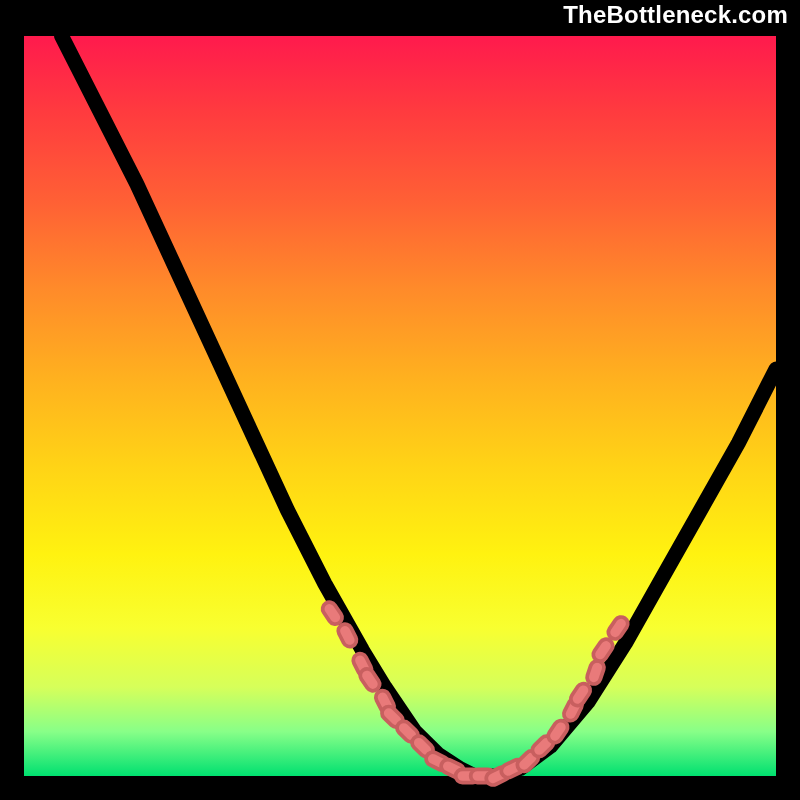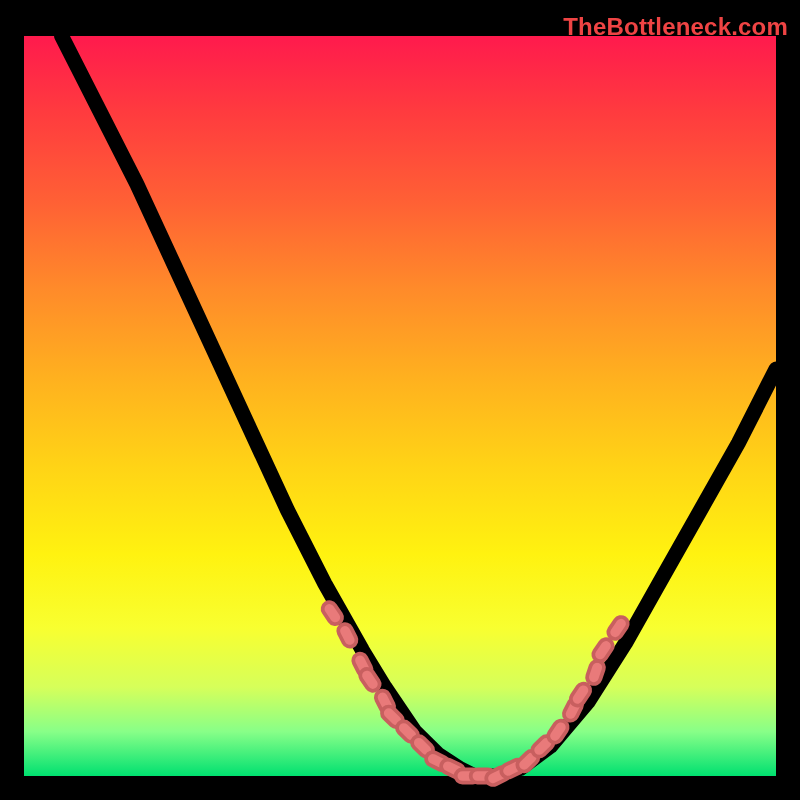--- a/index.html
+++ b/index.html
@@ -19,9 +19,9 @@
   }
   .watermark {
     position: absolute;
-    top: 13px;
+    top: 1px;
     right: 12px;
-    color: #ef4444;
+    color: #ffffff;
     font-size: 24px;
     font-weight: 600;
     letter-spacing: 0.2px;

